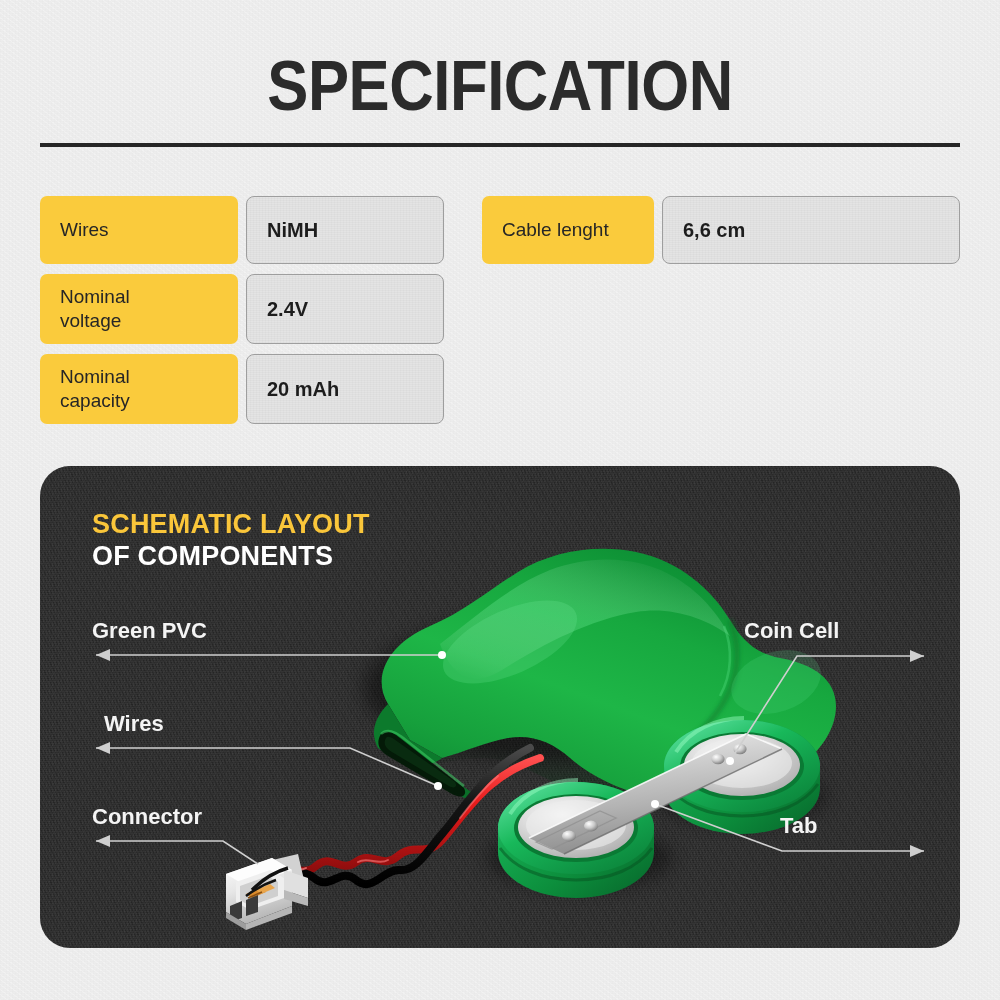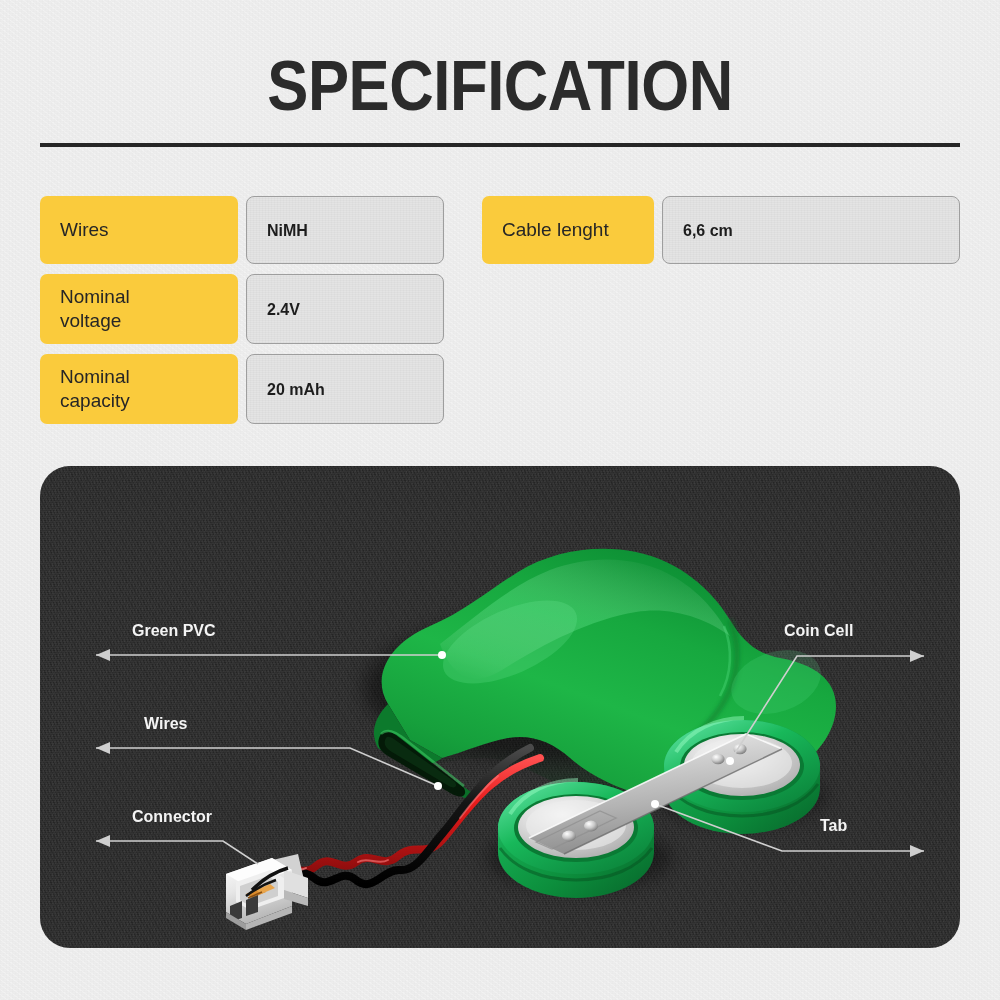--- a/index.html
+++ b/index.html
@@ -85,7 +85,7 @@
     display: flex;
     align-items: center;
     padding: 4px 20px;
-    font-size: 16px;
+    font-size: 20px;
     line-height: 25px;
     font-weight: 700;
     color: #1d1d1d;

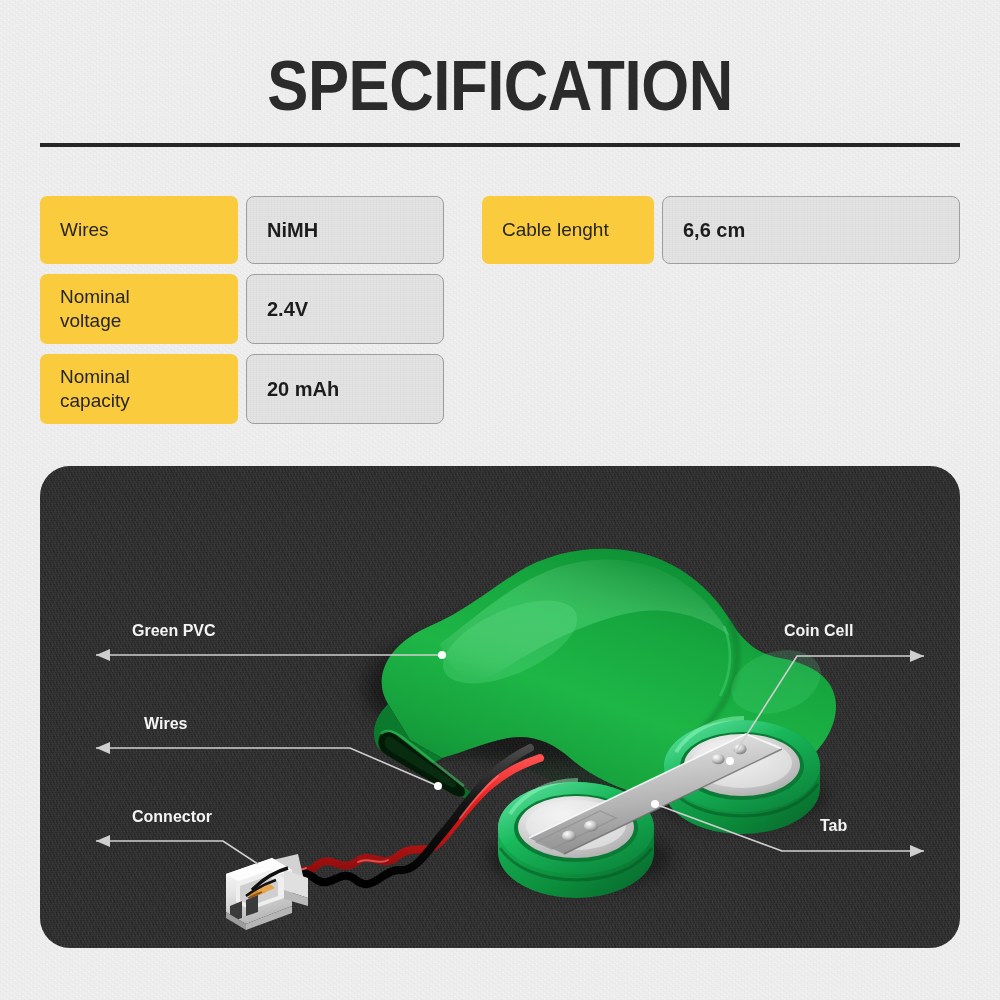--- a/index.html
+++ b/index.html
@@ -489,6 +489,10 @@
     </g>
   </svg>
 
+  <div class="panel-heading">
+    <div class="line1">SCHEMATIC LAYOUT</div>
+    <div class="line2">OF COMPONENTS</div>
+  </div>
 
   <div class="callout" style="left:52px;  top:154px;">Green PVC</div>
   <div class="callout" style="left:64px;  top:247px;">Wires</div>

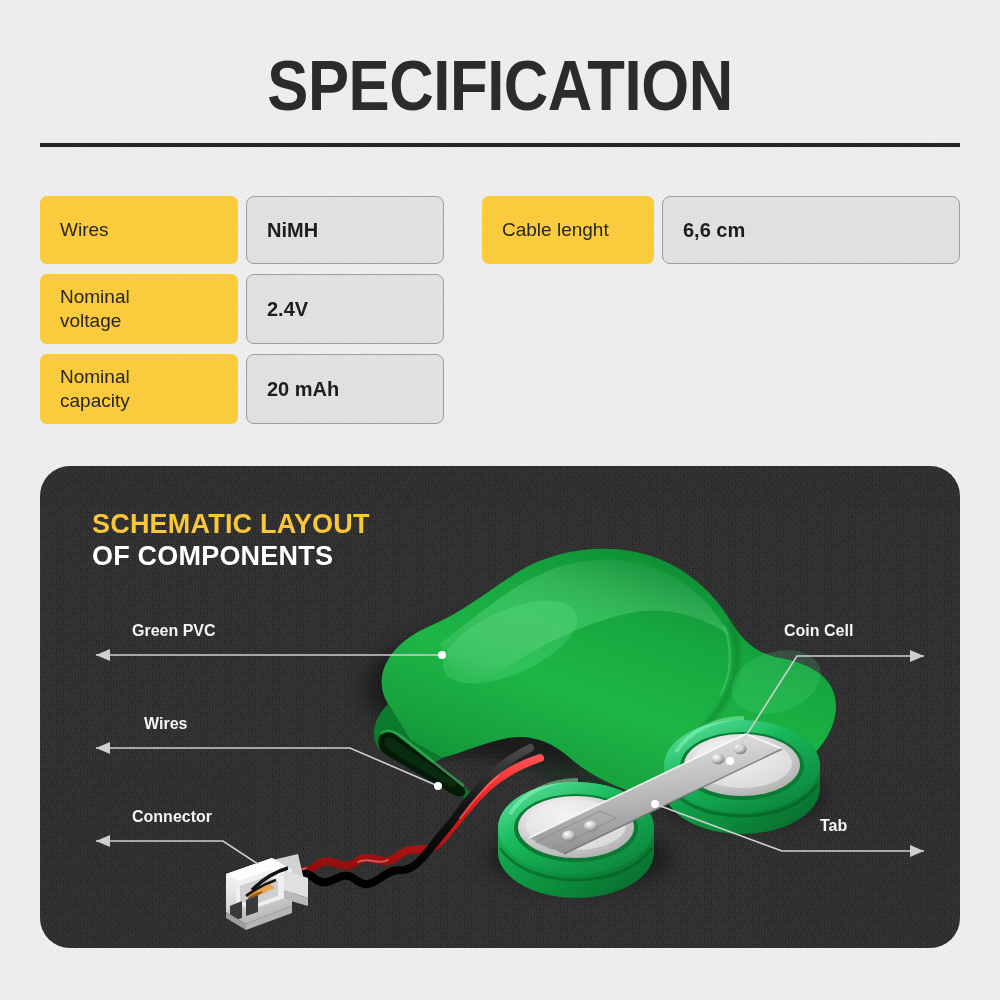--- a/index.html
+++ b/index.html
@@ -146,13 +146,12 @@
   
   .callout {
     position: absolute;
-    font-size: 16px;
+    font-size: 22px;
     line-height: 22px;
     font-weight: 700;
     color: #f4f4f4;
     z-index: 7;
     white-space: nowrap;
-    margin-left: 40px;
   }
 
   

